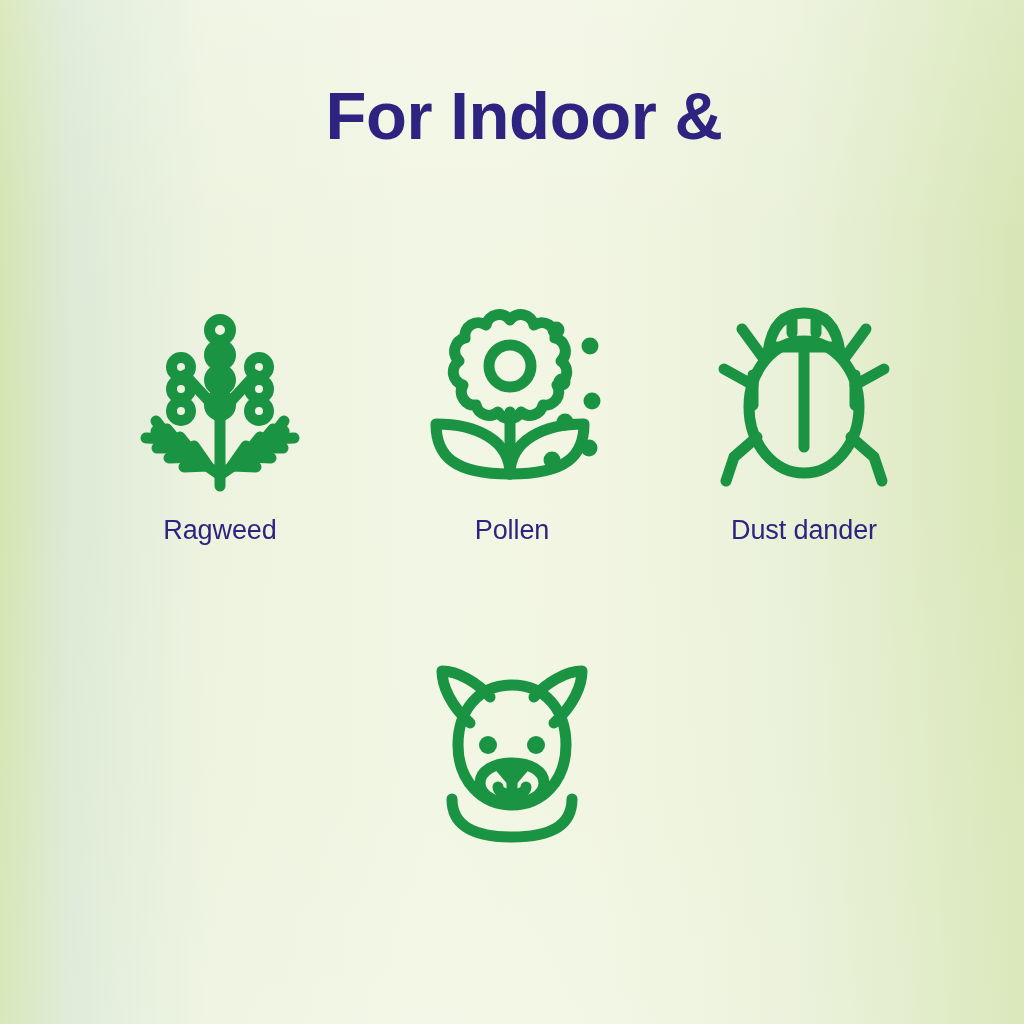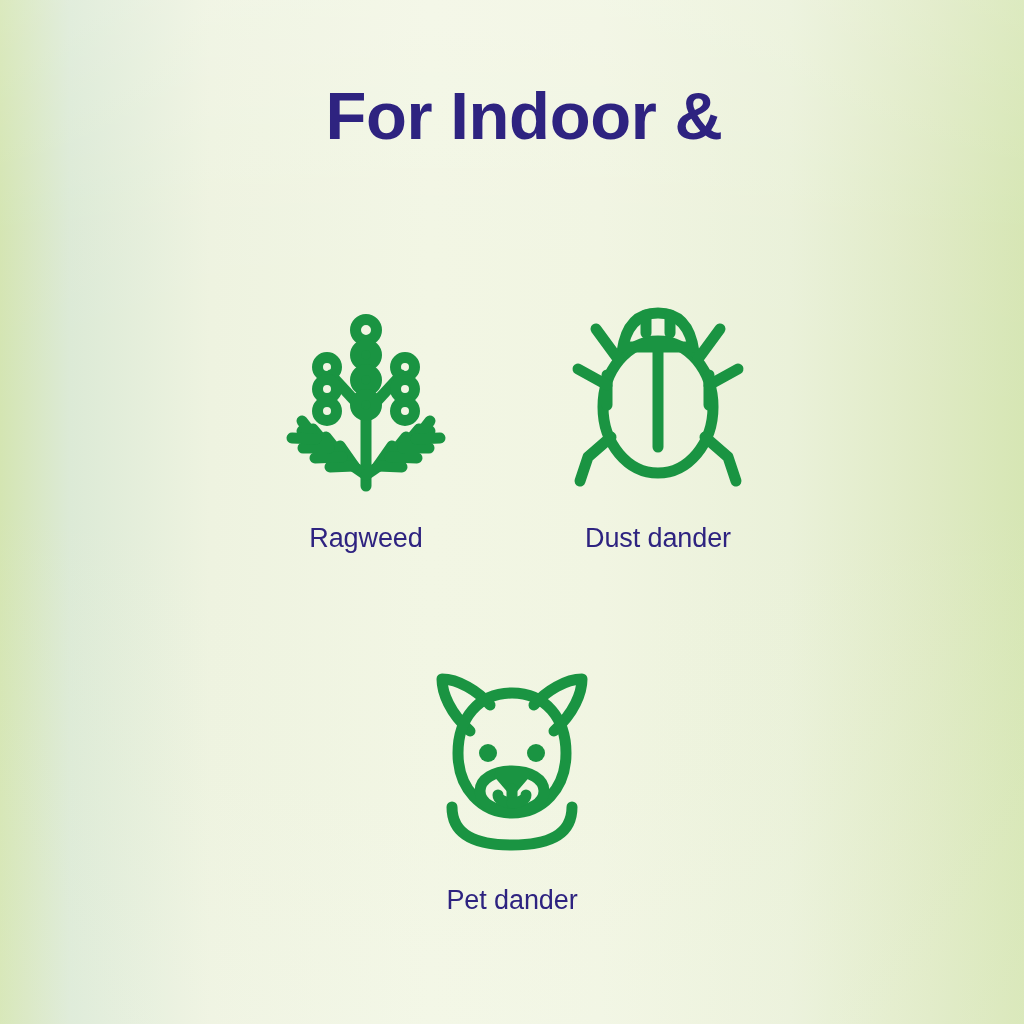--- a/index.html
+++ b/index.html
@@ -91,7 +91,6 @@
     display: flex;
     flex-direction: column;
     align-items: center;
-    gap: 8px;
   }
   .icon-wrap {
     width: 182px;

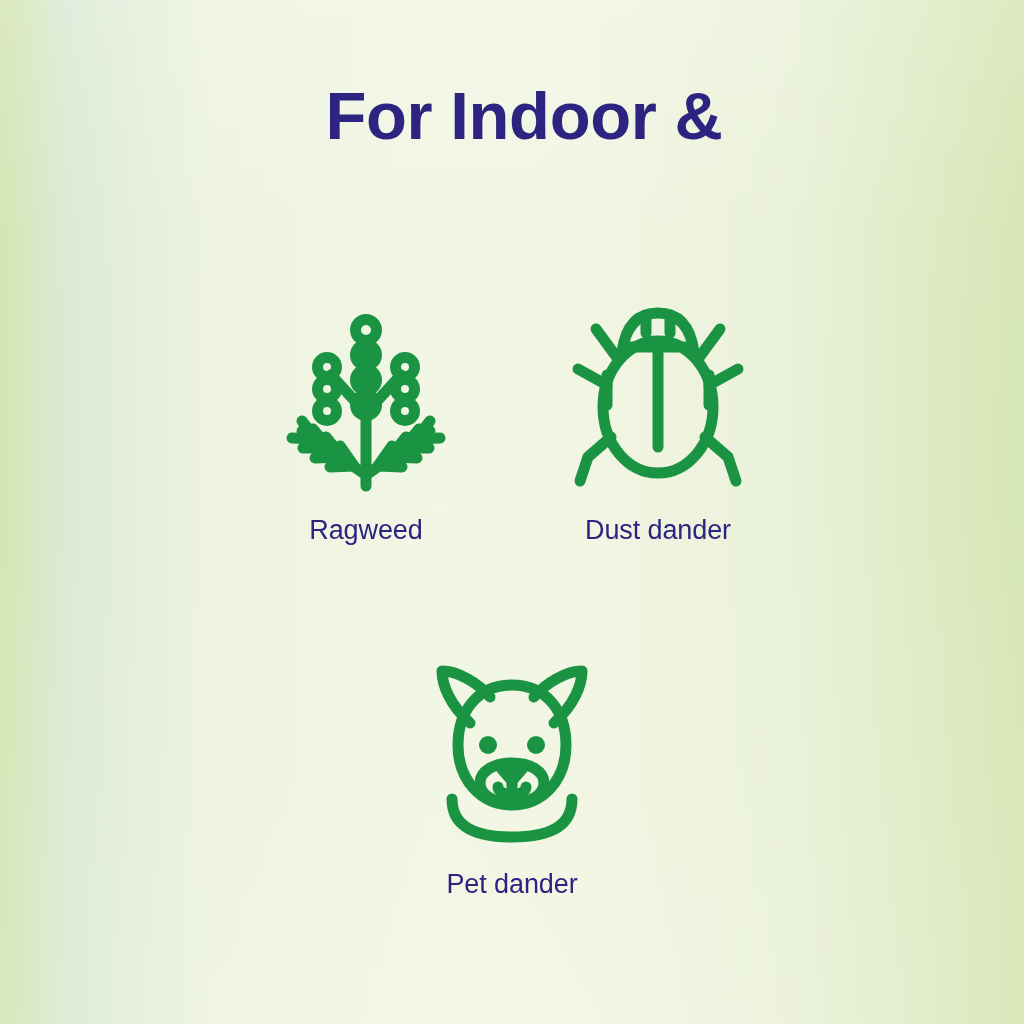--- a/index.html
+++ b/index.html
@@ -176,6 +176,45 @@
         <div class="cell-label">Ragweed</div>
       </div>
 
+      <div class="cell">
+        <div class="icon-wrap">
+          <svg width="176" height="176" viewBox="0 0 176 176" fill="none" stroke="#1a9442" stroke-width="11" stroke-linecap="round" stroke-linejoin="round">
+
+            <path d="
+              M62 17
+              A13.5 13.5 0 0 1 86 12
+              A13.5 13.5 0 0 1 110 17
+              A13.5 13.5 0 0 1 131 30
+              A13.5 13.5 0 0 1 137 53
+              A13.5 13.5 0 0 1 133 77
+              A13.5 13.5 0 0 1 119 97
+              A13.5 13.5 0 0 1 97 104
+              A13.5 13.5 0 0 1 74 104
+              A13.5 13.5 0 0 1 52 97
+              A13.5 13.5 0 0 1 39 77
+              A13.5 13.5 0 0 1 35 53
+              A13.5 13.5 0 0 1 41 30
+              A13.5 13.5 0 0 1 62 17 Z"></path>
+
+            <circle cx="86" cy="58" r="21" fill="none"></circle>
+
+            <path d="M86 104 L86 166"></path>
+
+            <path d="M86 166 C30 166 12 148 12 116 C52 116 86 132 86 166 Z"></path>
+
+            <path d="M86 166 C142 166 160 148 160 116 C120 116 86 132 86 166 Z"></path>
+
+            <circle cx="132" cy="22" r="8.5" fill="#1a9442" stroke="none"></circle>
+            <circle cx="166" cy="38" r="8.5" fill="#1a9442" stroke="none"></circle>
+            <circle cx="138" cy="74" r="8.5" fill="#1a9442" stroke="none"></circle>
+            <circle cx="168" cy="93" r="8.5" fill="#1a9442" stroke="none"></circle>
+            <circle cx="141" cy="114" r="8.5" fill="#1a9442" stroke="none"></circle>
+            <circle cx="165" cy="140" r="8.5" fill="#1a9442" stroke="none"></circle>
+            <circle cx="128" cy="152" r="8.5" fill="#1a9442" stroke="none"></circle>
+          </svg>
+        </div>
+        <div class="cell-label">Pollen</div>
+      </div>
 
       <div class="cell">
         <div class="icon-wrap">

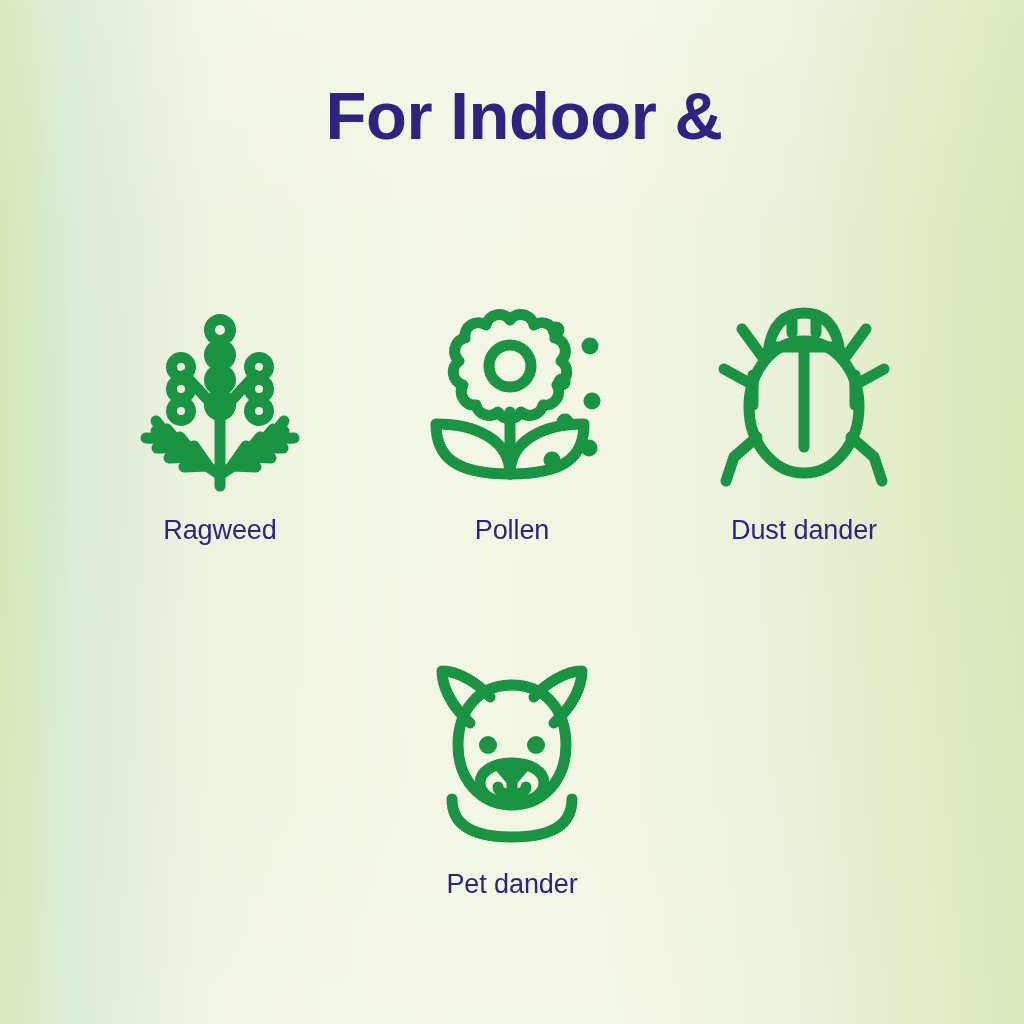--- a/index.html
+++ b/index.html
@@ -273,7 +273,6 @@
             <path d="M28 140 C28 168 52 178 88 178 C124 178 148 168 148 140"></path>
           </svg>
         </div>
-        <div class="cell-label">Pet dander</div>
       </div>
 
 

